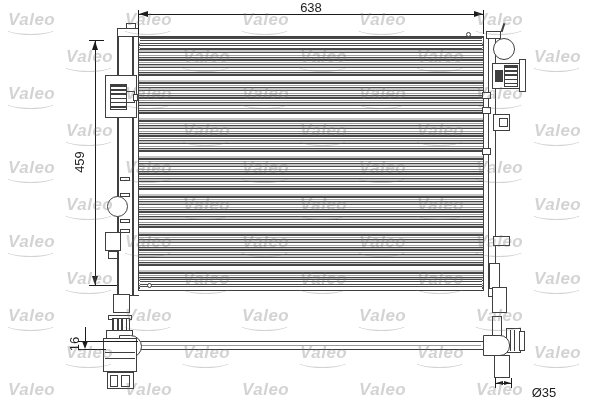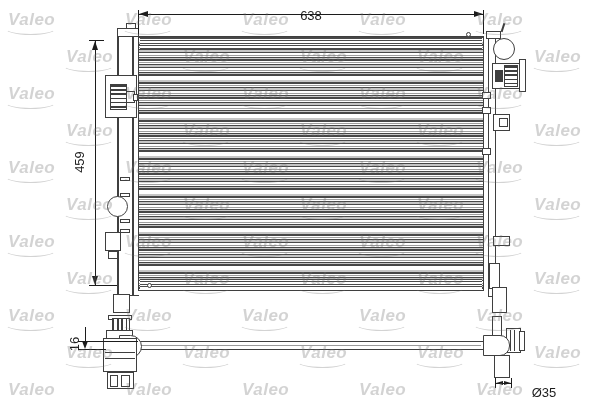--- a/index.html
+++ b/index.html
@@ -128,7 +128,7 @@
     <div class="dl" style="left:138px;top:14px;width:346px;height:1px;"></div>
     <div class="arw" style="left:139px;top:11.3px;border-top:3.2px solid transparent;border-bottom:3.2px solid transparent;border-right:9px solid var(--dim);"></div>
     <div class="arw" style="left:474px;top:11.3px;border-top:3.2px solid transparent;border-bottom:3.2px solid transparent;border-left:9px solid var(--dim);"></div>
-    <div class="dimtxt" style="left:291px;top:8px;width:40px;">638</div>
+    <div class="dimtxt" style="left:291px;top:0px;width:40px;">638</div>
   </div>
 
   <div>

